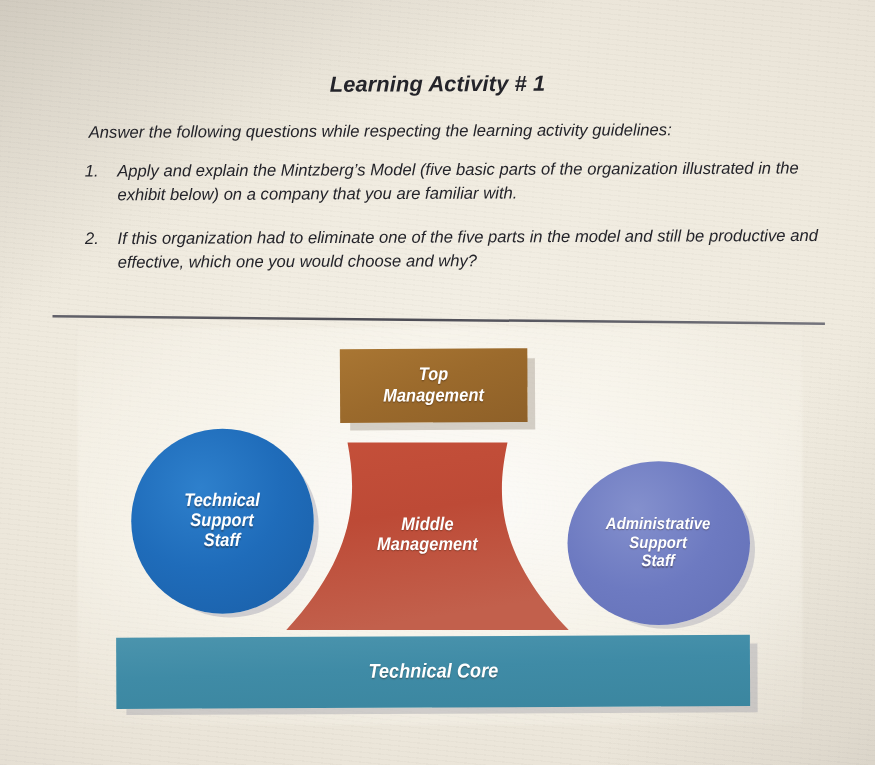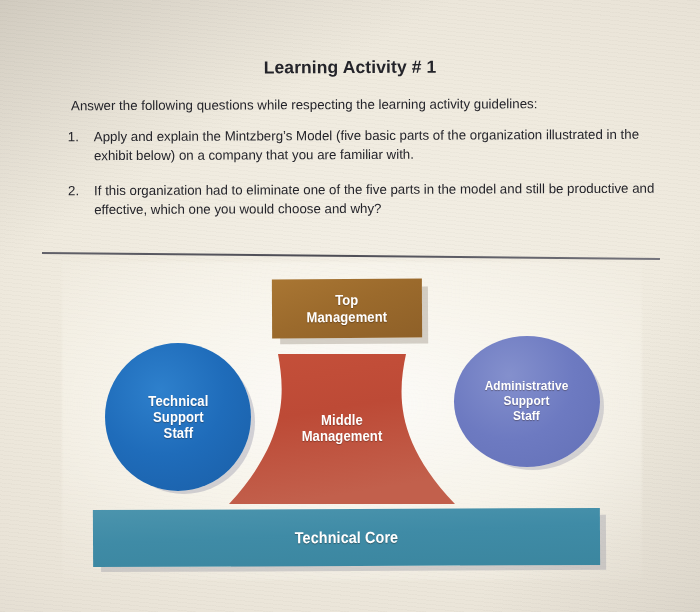--- a/index.html
+++ b/index.html
@@ -57,6 +57,7 @@
     inset: 0;
     z-index: 3;
     color: #24242a;
+    font-style: italic;
   }
 
   #doc-title {

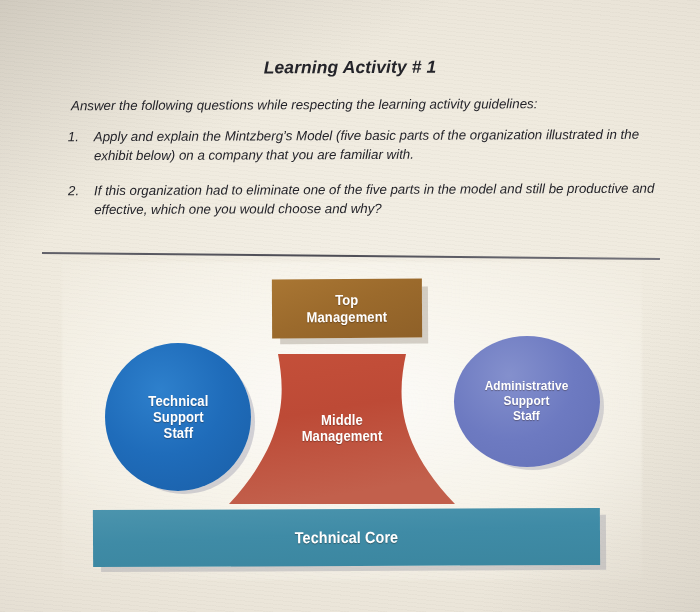--- a/index.html
+++ b/index.html
@@ -126,6 +126,7 @@
     width: 700px;
     height: 330px;
     z-index: 2;
+    font-style: italic;
   }
   
   #diagram-backdrop {

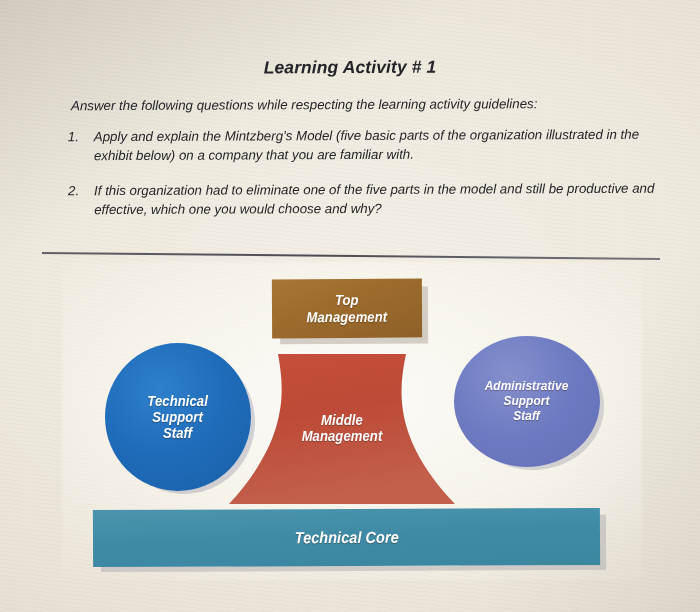--- a/index.html
+++ b/index.html
@@ -214,7 +214,7 @@
 
   #administrative-support {
     left: 454px;
-    top: 74px;
+    top: 107px;
     width: 146px;
     height: 131px;
     background: radial-gradient(circle at 38% 30%, #8490cd 0%, #6d7ac1 50%, #6370b6 100%);

